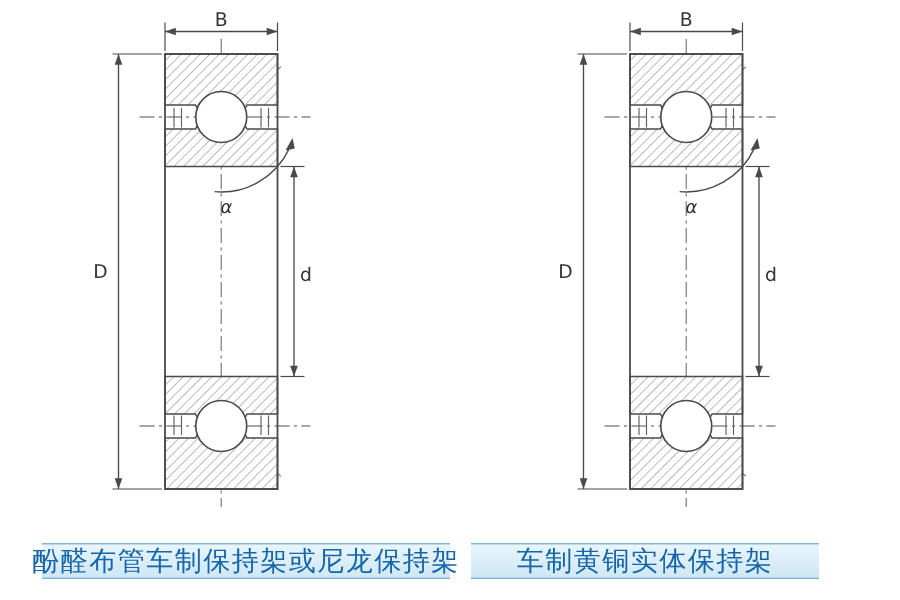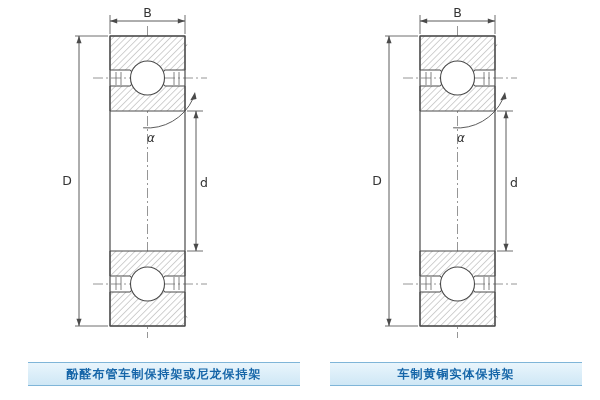--- a/index.html
+++ b/index.html
@@ -35,8 +35,8 @@
   }
   .caption span {
     color: #1565a8;
-    font-size: 12px;
-    font-weight: bold;
+    font-size: 18px;
+    font-weight: normal;
     letter-spacing: 1px;
     white-space: nowrap;
   }

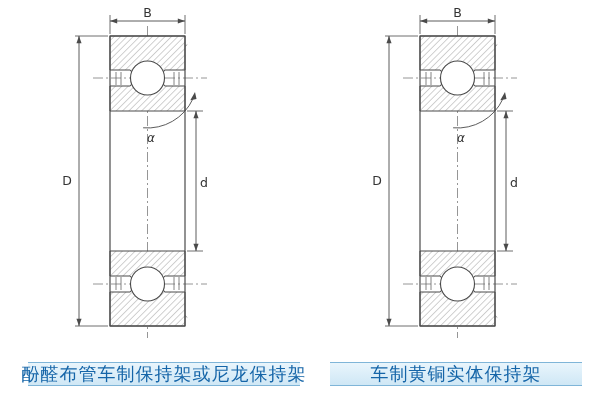--- a/index.html
+++ b/index.html
@@ -41,7 +41,7 @@
     white-space: nowrap;
   }
   #caption-left  { left: 28px;  width: 272px; }
-  #caption-right { left: 330px; width: 252px; }
+  #caption-right { left: 314px; width: 232px; }
 </style>
 </head>
 <body>

